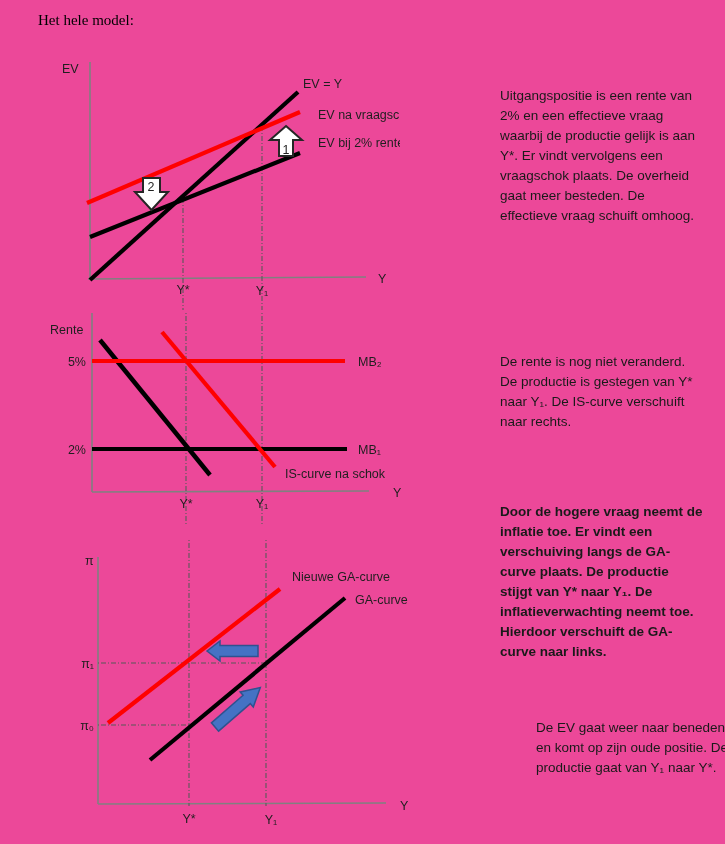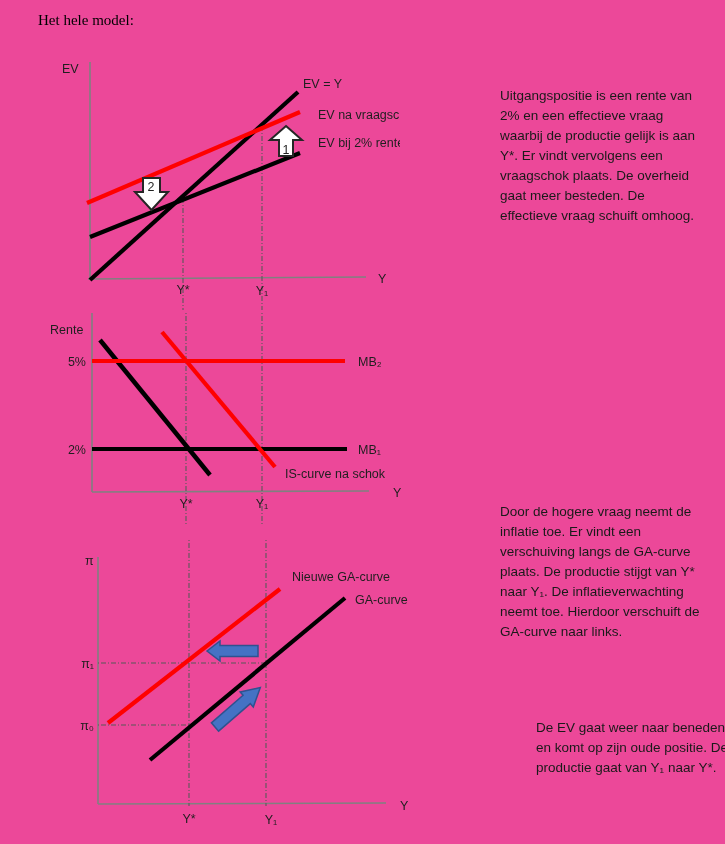--- a/index.html
+++ b/index.html
@@ -100,6 +100,7 @@
   </svg>
 
   <div id="note-1" class="notes">Uitgangspositie is een rente van 2% en een effectieve vraag waarbij de productie gelijk is aan Y*. Er vindt vervolgens een vraagschok plaats. De overheid gaat meer besteden. De effectieve vraag schuift omhoog.</div>
+  <div id="note-2" class="notes">De rente is nog niet veranderd. De productie is gestegen van Y* naar Y₁. De IS-curve verschuift naar rechts.</div>
   <div id="note-3" class="notes">Door de hogere vraag neemt de inflatie toe. Er vindt een verschuiving langs de GA-curve plaats. De productie stijgt van Y* naar Y₁. De inflatieverwachting neemt toe. Hierdoor verschuift de GA-curve naar links.</div>
   <div id="note-5" class="notes">De EV gaat weer naar beneden en komt op zijn oude positie. De productie gaat van Y₁ naar Y*.</div>
 

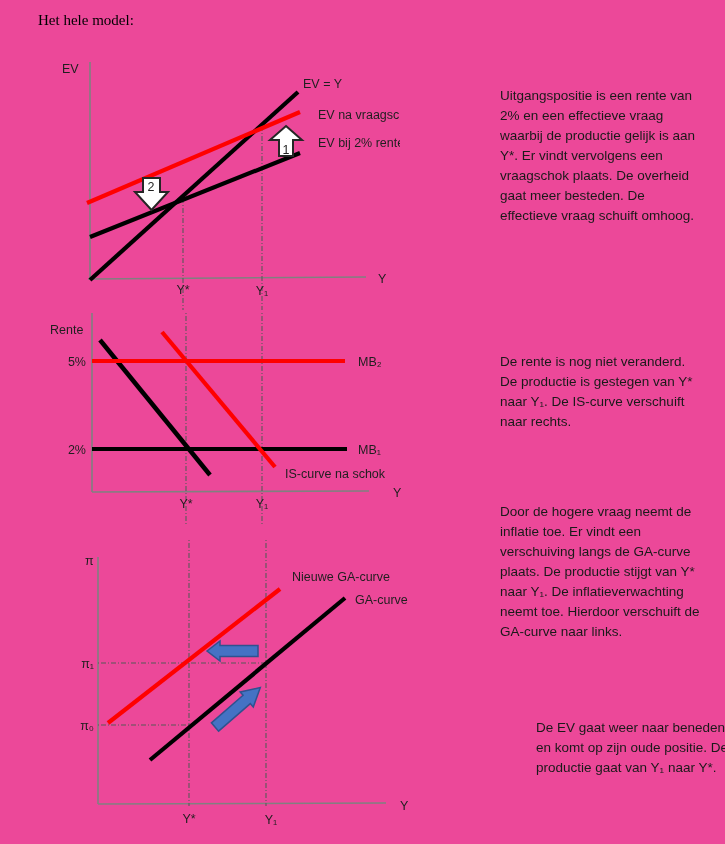--- a/index.html
+++ b/index.html
@@ -13,7 +13,7 @@
   #ga-chart{left:45px;top:540px;}
   svg text{font-family:"Liberation Sans","DejaVu Sans",sans-serif;font-size:12.5px;fill:#1f1f1f;}
   .notes{position:absolute;left:500px;width:204px;font-size:13.5px;line-height:20px;color:#1a1a1a;}
-  #note-1{top:86px;} #note-2{top:352px;} #note-3{top:502px;} #note-4{top:650px;} #note-5{top:718px;margin-left:36px;}
+  #note-1{top:86px;} #note-2{top:352px;} #note-3{top:502px;font-weight:bold;} #note-4{top:650px;} #note-5{top:718px;margin-left:36px;}
 </style>
 </head>
 <body>

